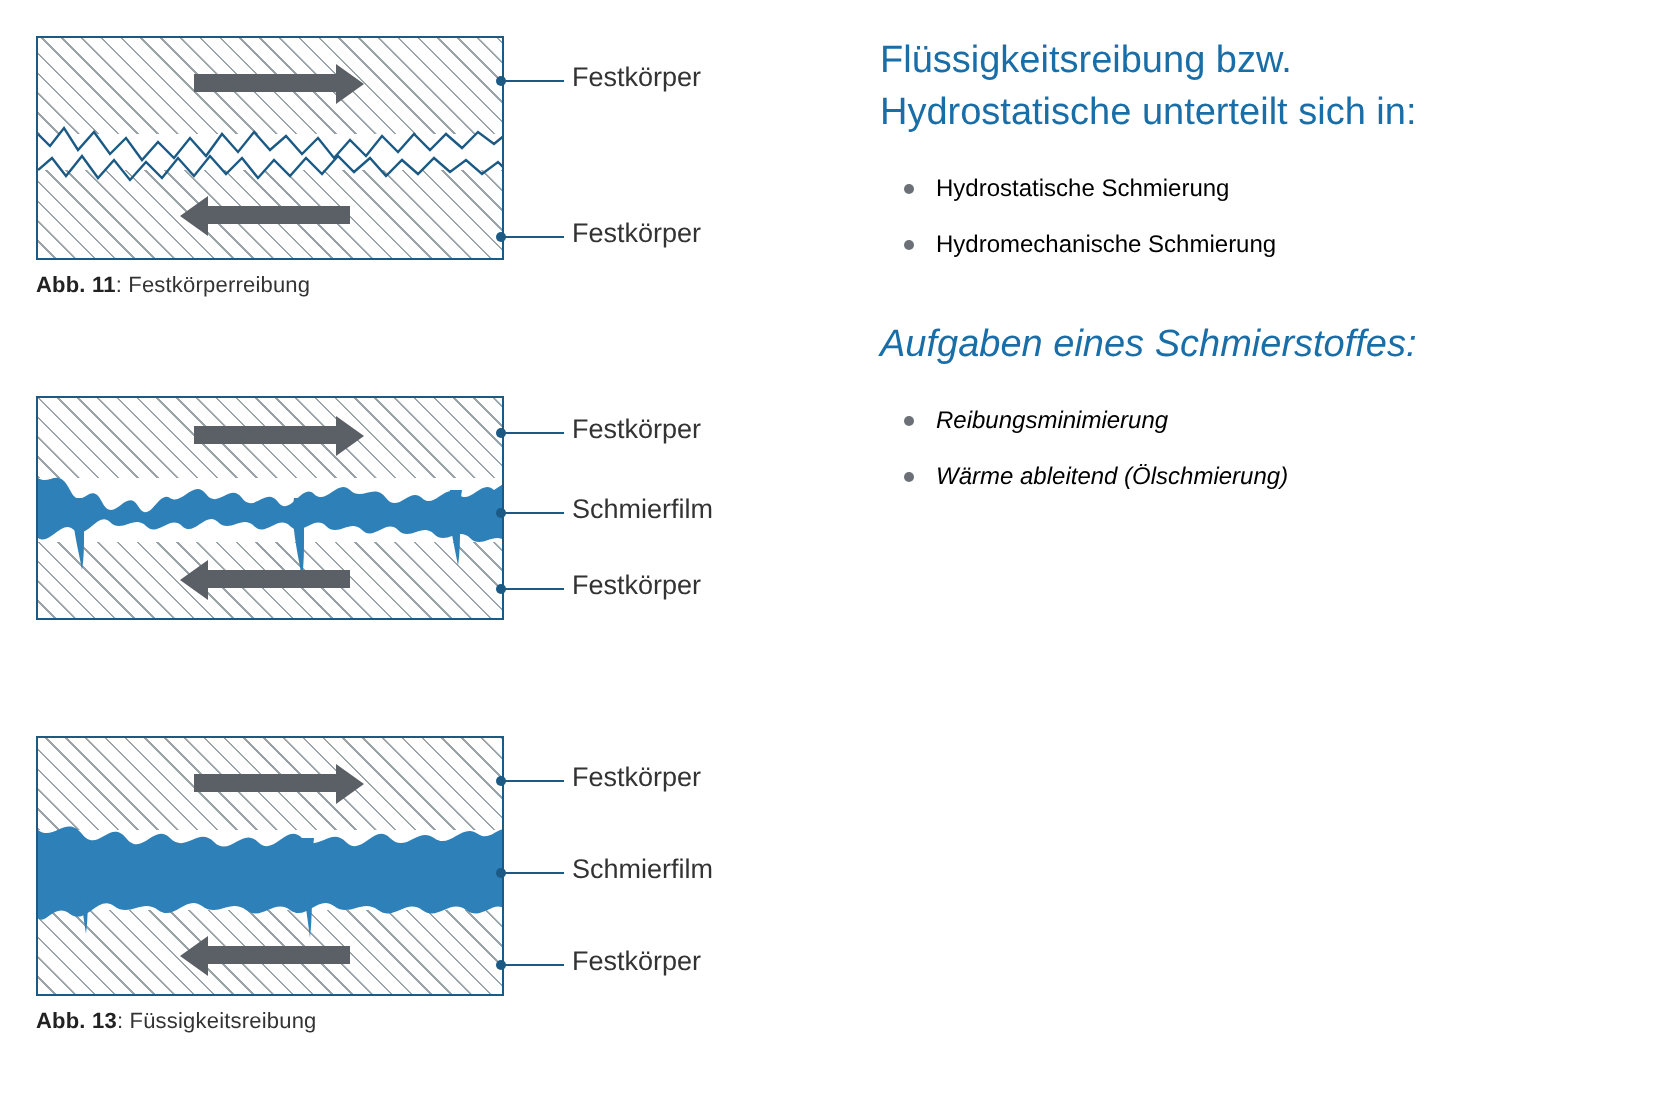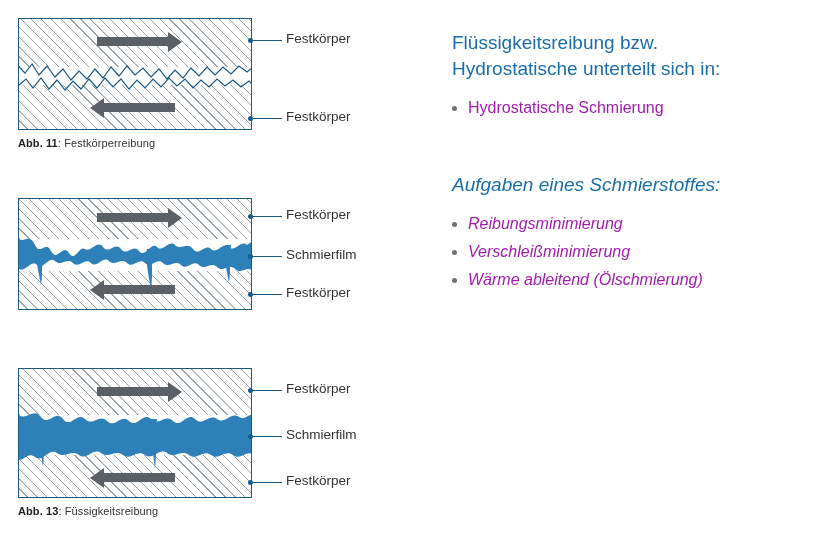--- a/index.html
+++ b/index.html
@@ -125,7 +125,7 @@
     color: #1a6ea8;
     font-size: 19px;
     line-height: 26px;
-    margin: 12px;
+    margin: 0;
     font-weight: normal;
   }
   .block1 { position: absolute; top: 18px; left: 0; }

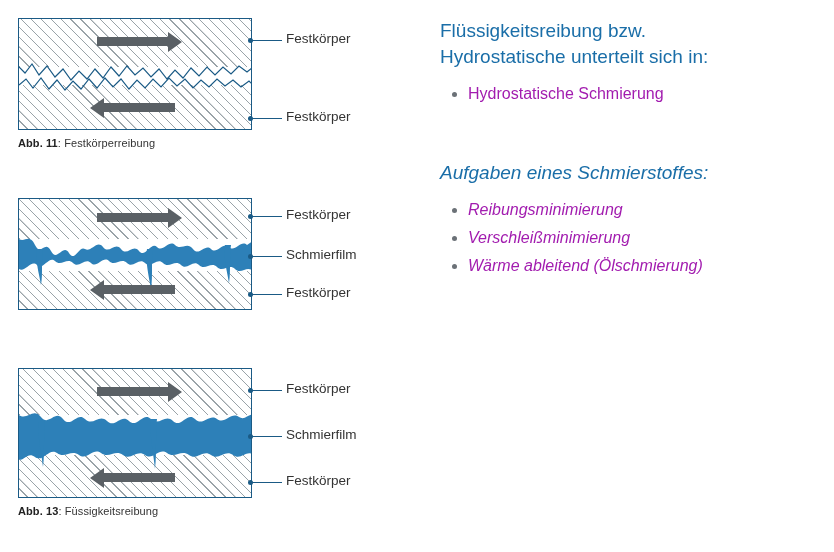--- a/index.html
+++ b/index.html
@@ -139,9 +139,9 @@
   ul.bullets li {
     position: relative;
     padding-left: 28px;
-    font-size: 16px;
+    font-size: 12px;
     line-height: 28px;
-    color: #a21caf;
+    color: #000000;
   }
   ul.bullets li:before {
     content: "";

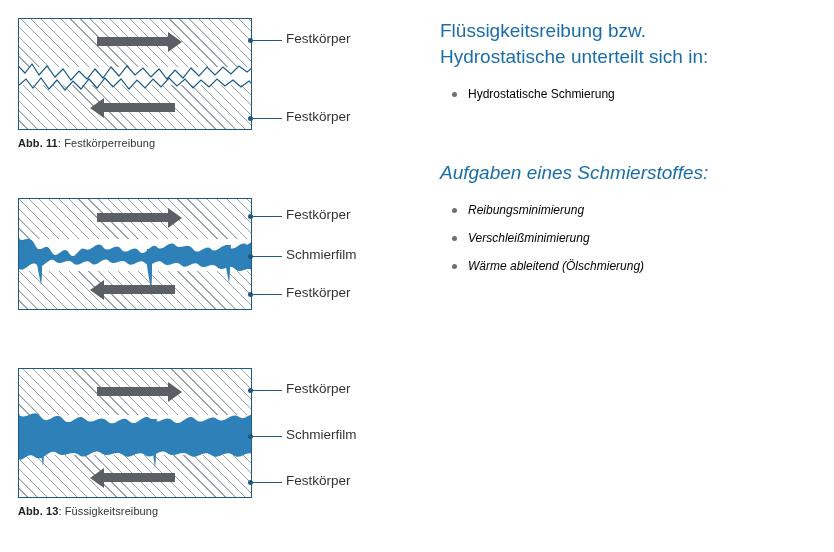--- a/index.html
+++ b/index.html
@@ -315,6 +315,7 @@
       </h2>
       <ul class="bullets">
         <li>Hydrostatische Schmierung</li>
+        <li>Hydromechanische Schmierung</li>
       </ul>
     </div>
 

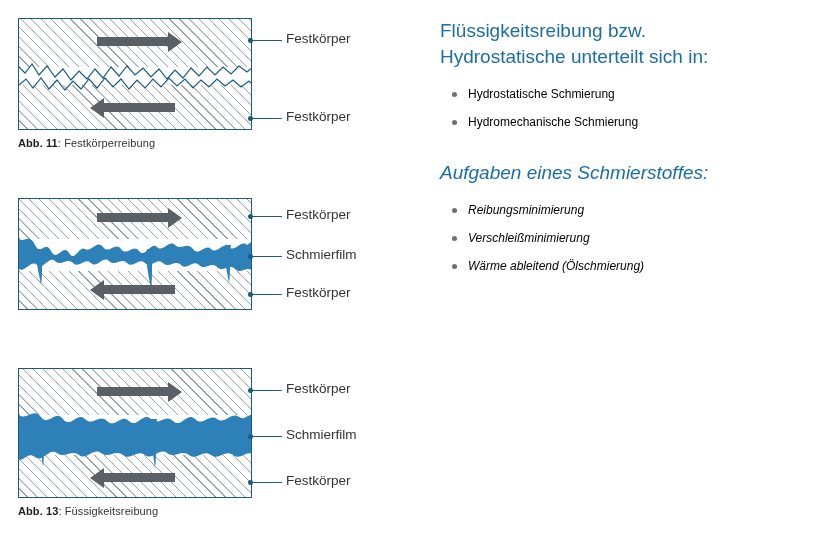--- a/index.html
+++ b/index.html
@@ -325,7 +325,6 @@
       </h2>
       <ul class="bullets">
         <li>Reibungsminimierung</li>
-        <li>Verschleißminimierung</li>
         <li>Wärme ableitend (Ölschmierung)</li>
       </ul>
     </div>

